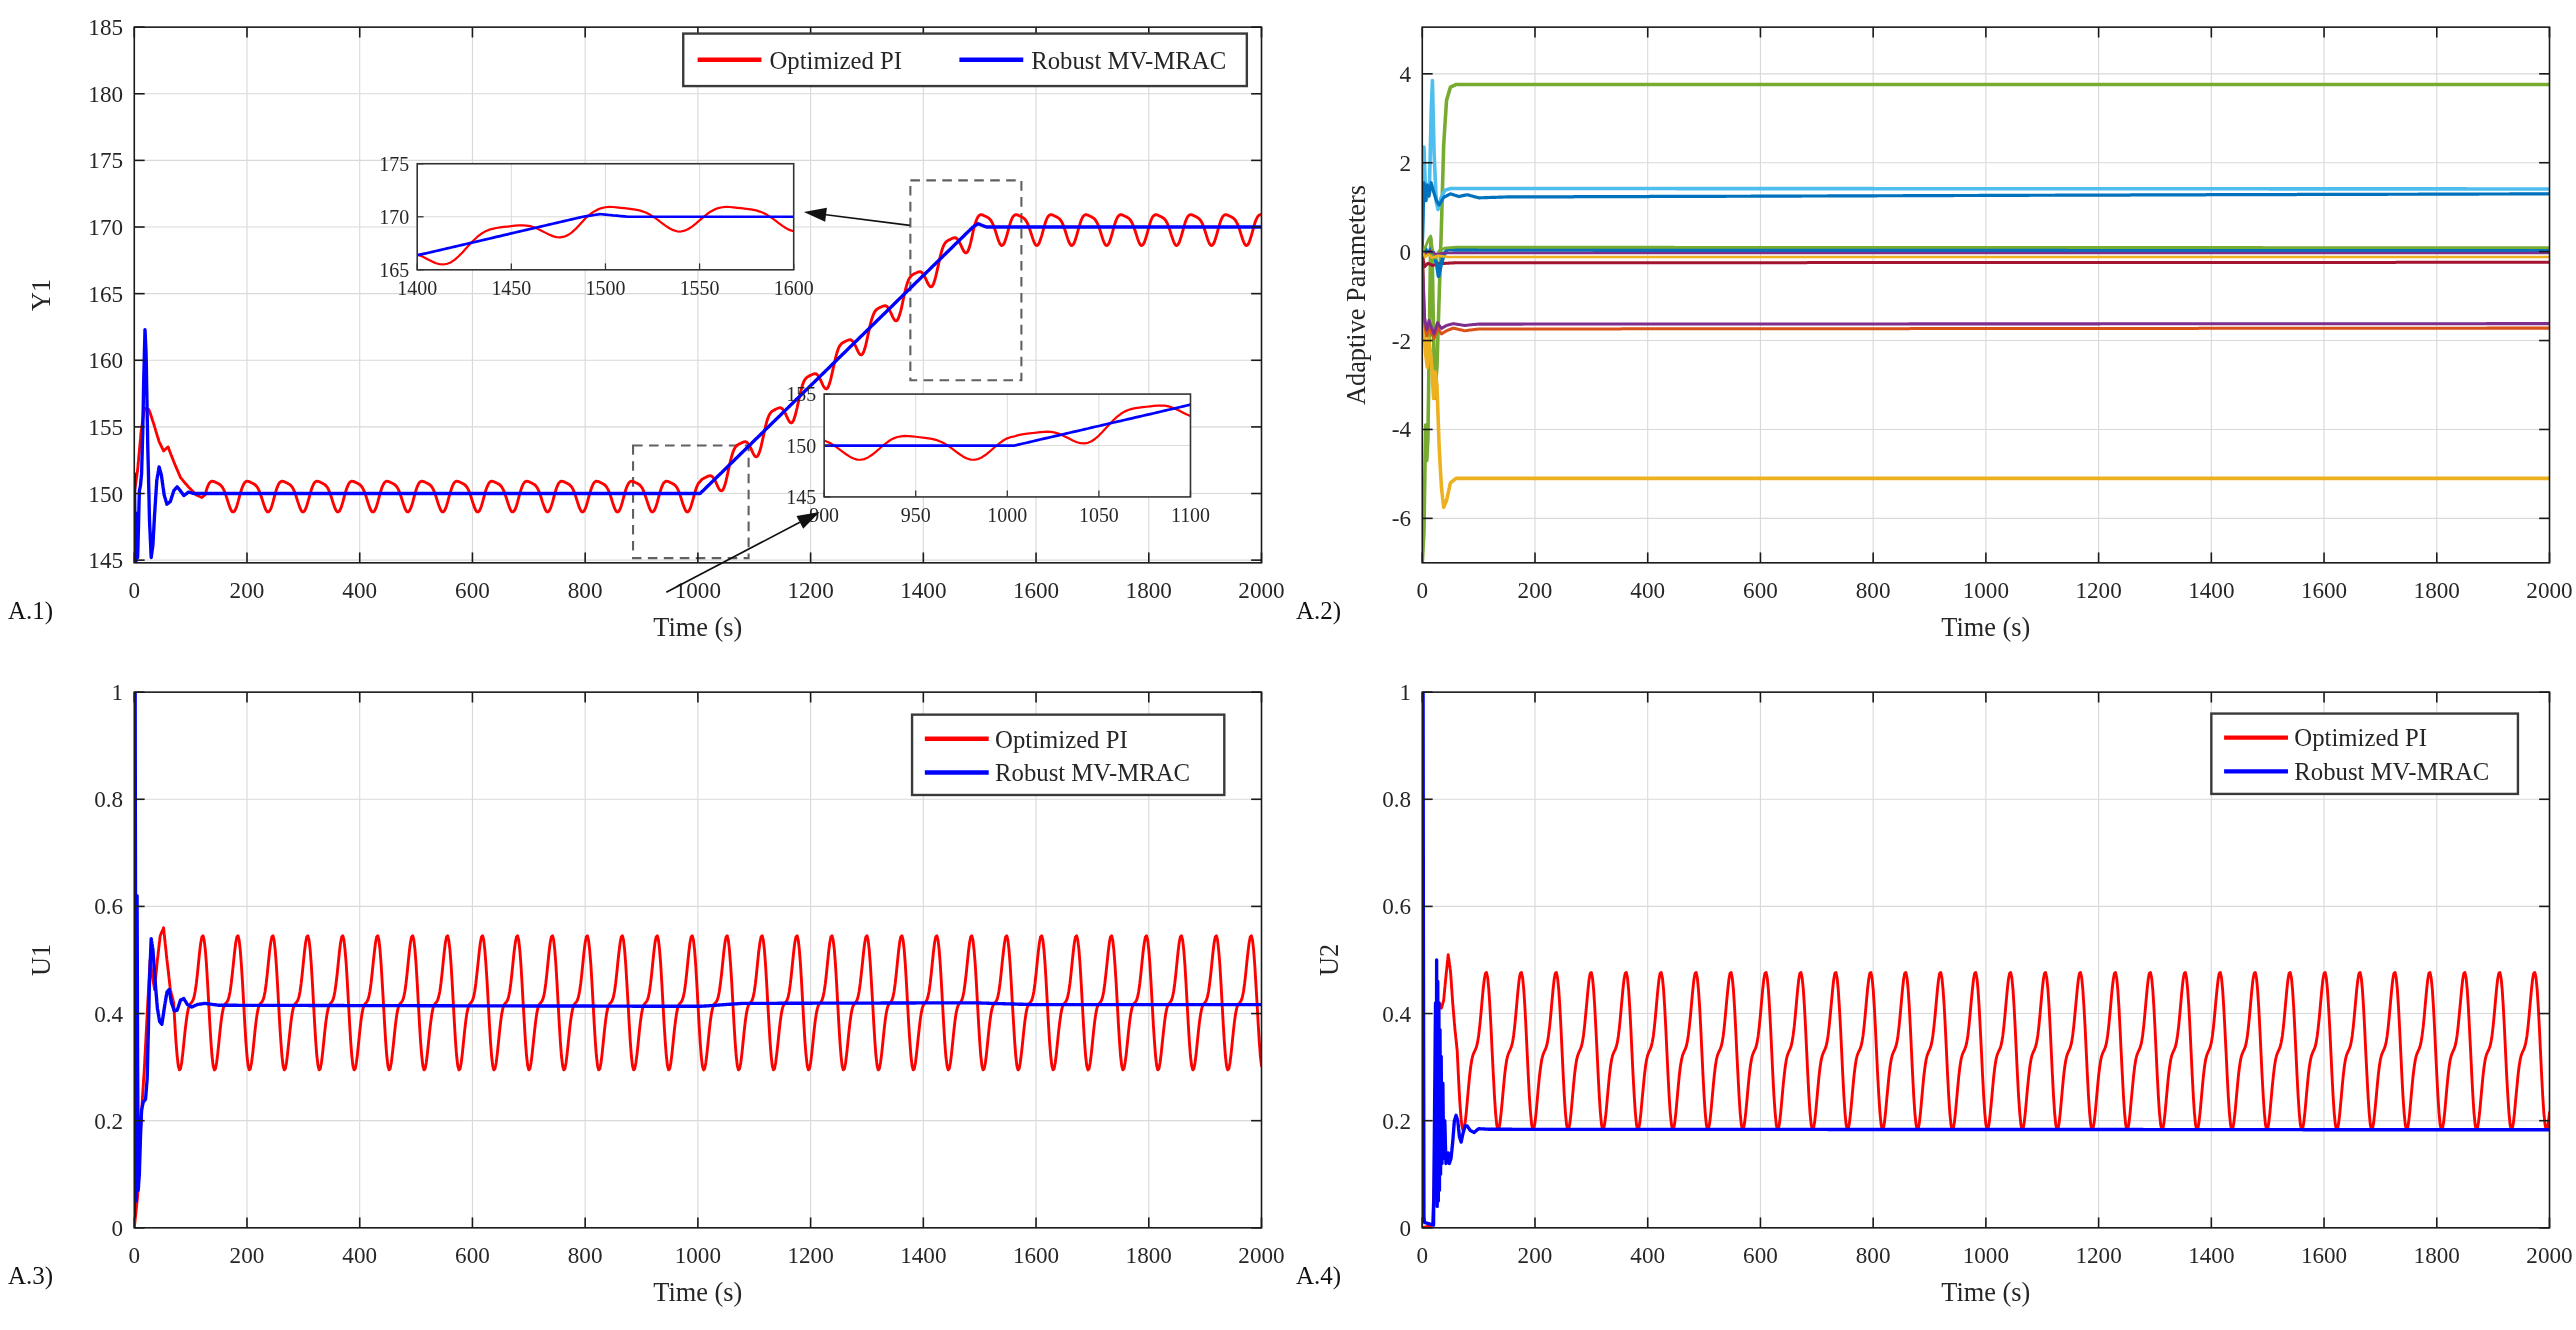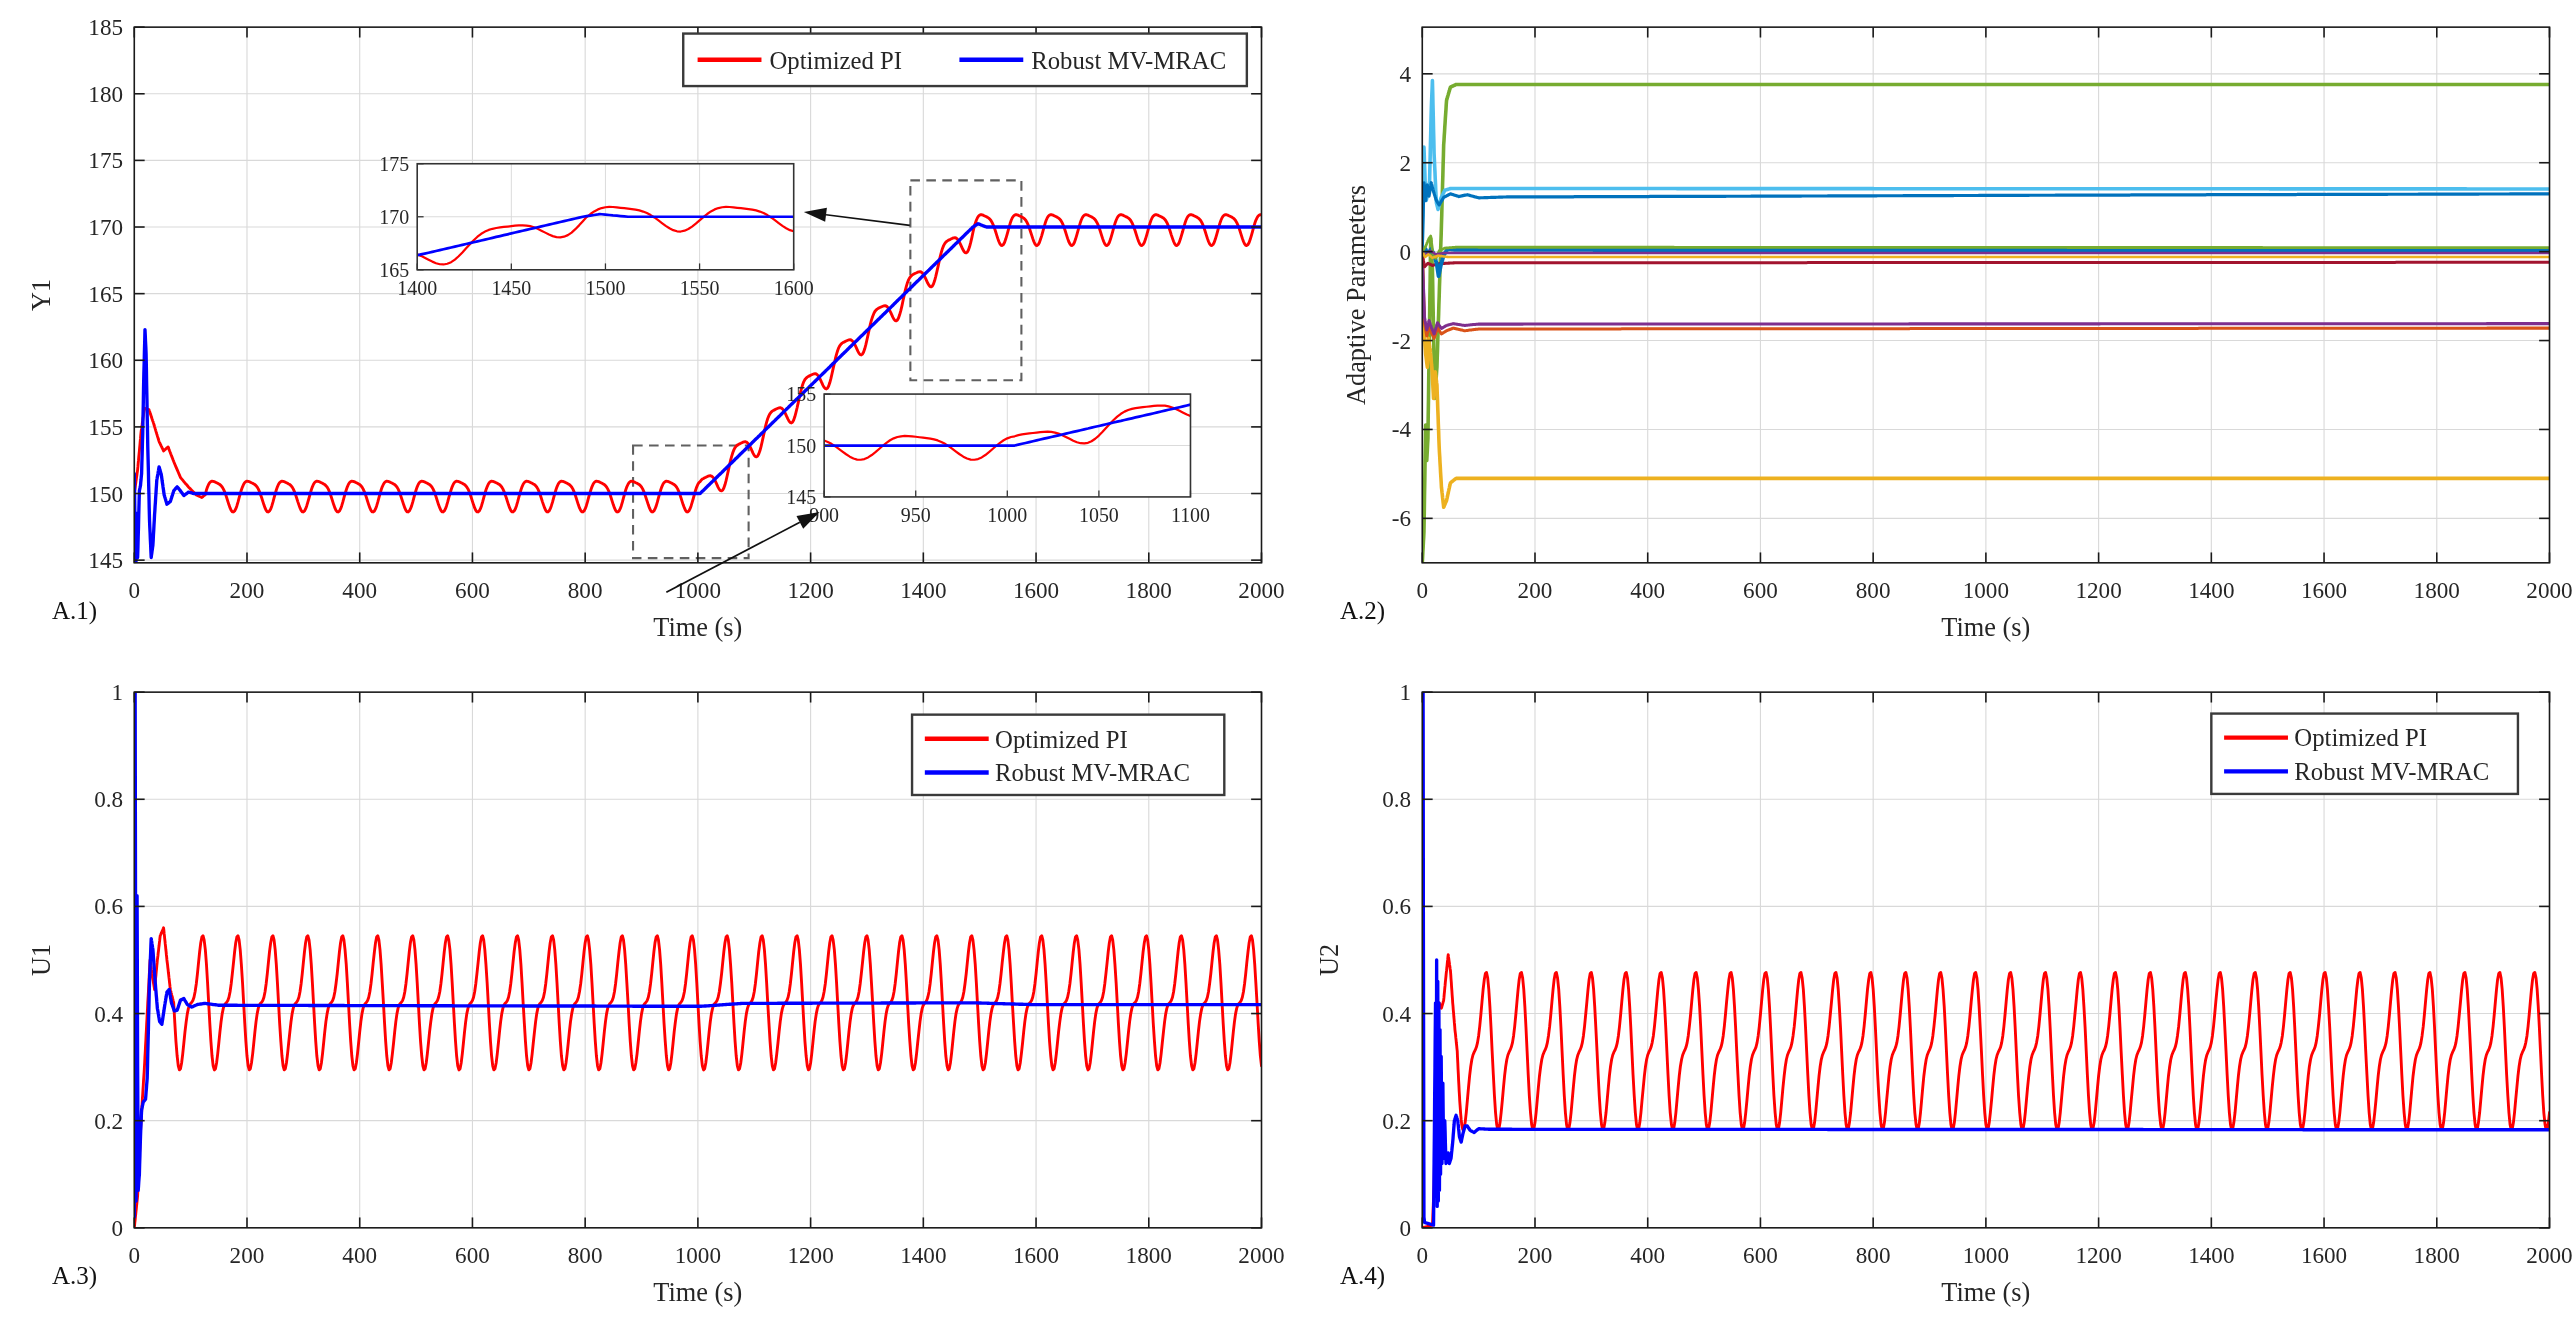--- a/index.html
+++ b/index.html
@@ -8,7 +8,7 @@
   .panel{position:absolute;width:1288px;height:665px;}
   #panel-a1{left:0;top:0;} #panel-a2{left:1288px;top:0;}
   #panel-a3{left:0;top:665px;} #panel-a4{left:1288px;top:665px;}
-  .corner-label{position:absolute;left:8px;top:597px;font-size:25px;color:#111;margin-left:44px;}
+  .corner-label{position:absolute;left:8px;top:597px;font-size:25px;color:#111;}
   svg{position:absolute;left:0;top:0;}
   svg text{fill:#262626;}
   .ticklabel{font-family:"Liberation Serif","DejaVu Serif",serif;font-size:29px;}

